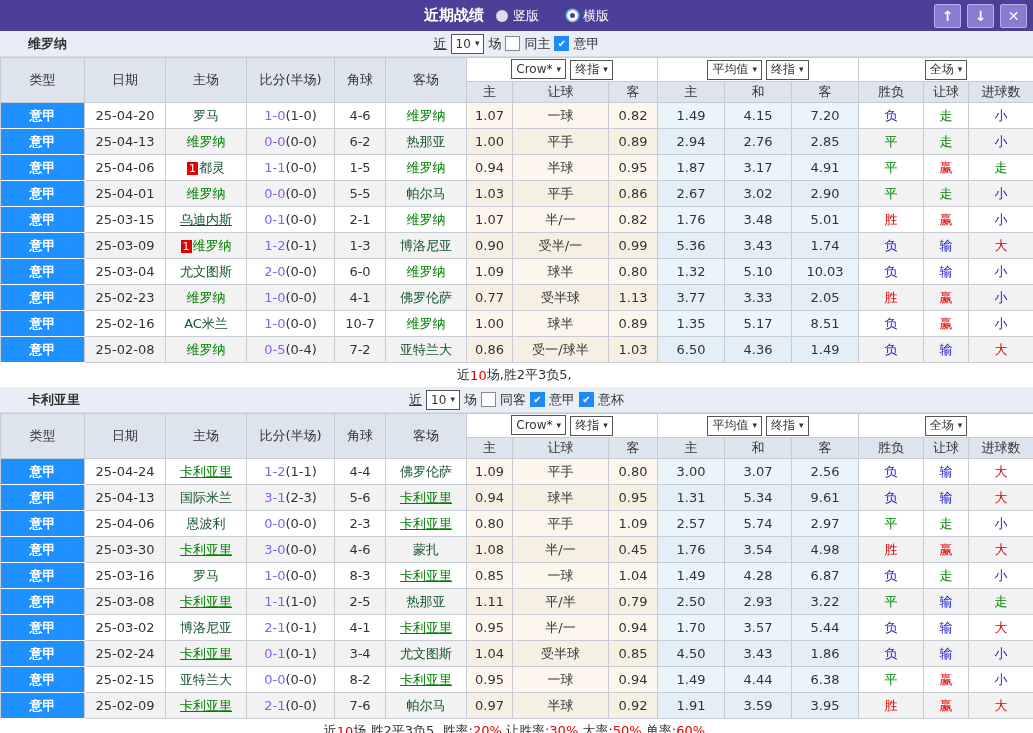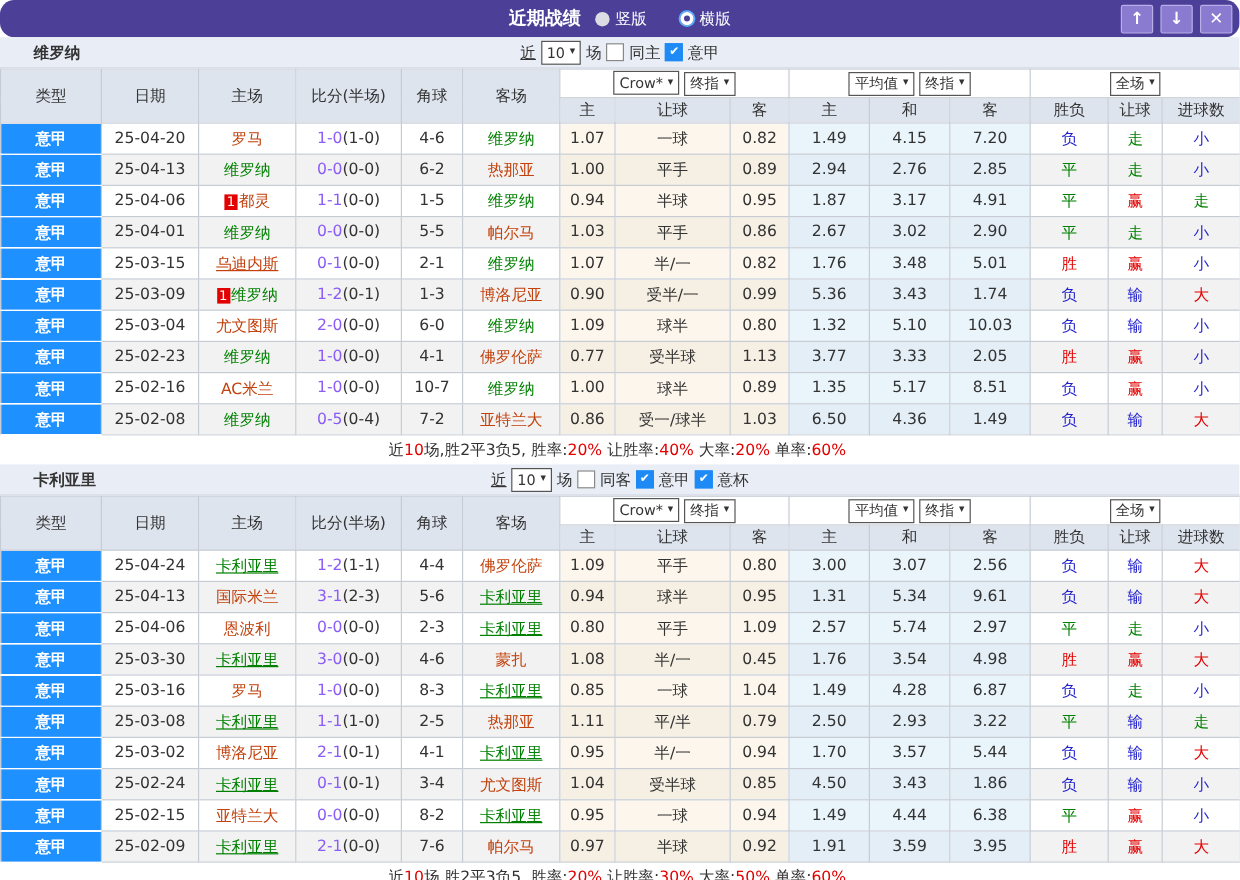--- a/index.html
+++ b/index.html
@@ -8,7 +8,7 @@
 
   
   .titlebar{height:31px;background:#4b3f98;position:relative;
-            display:flex;align-items:center;justify-content:center;border-radius:12px;}
+            display:flex;align-items:center;justify-content:center;}
   .title{color:#fff;font-weight:bold;font-size:15px;margin-right:12px;}
   .radio-group{display:inline-flex;align-items:center;gap:28px;color:#fff;font-size:13px;}
   .radio{display:inline-flex;align-items:center;gap:5px;cursor:pointer;}

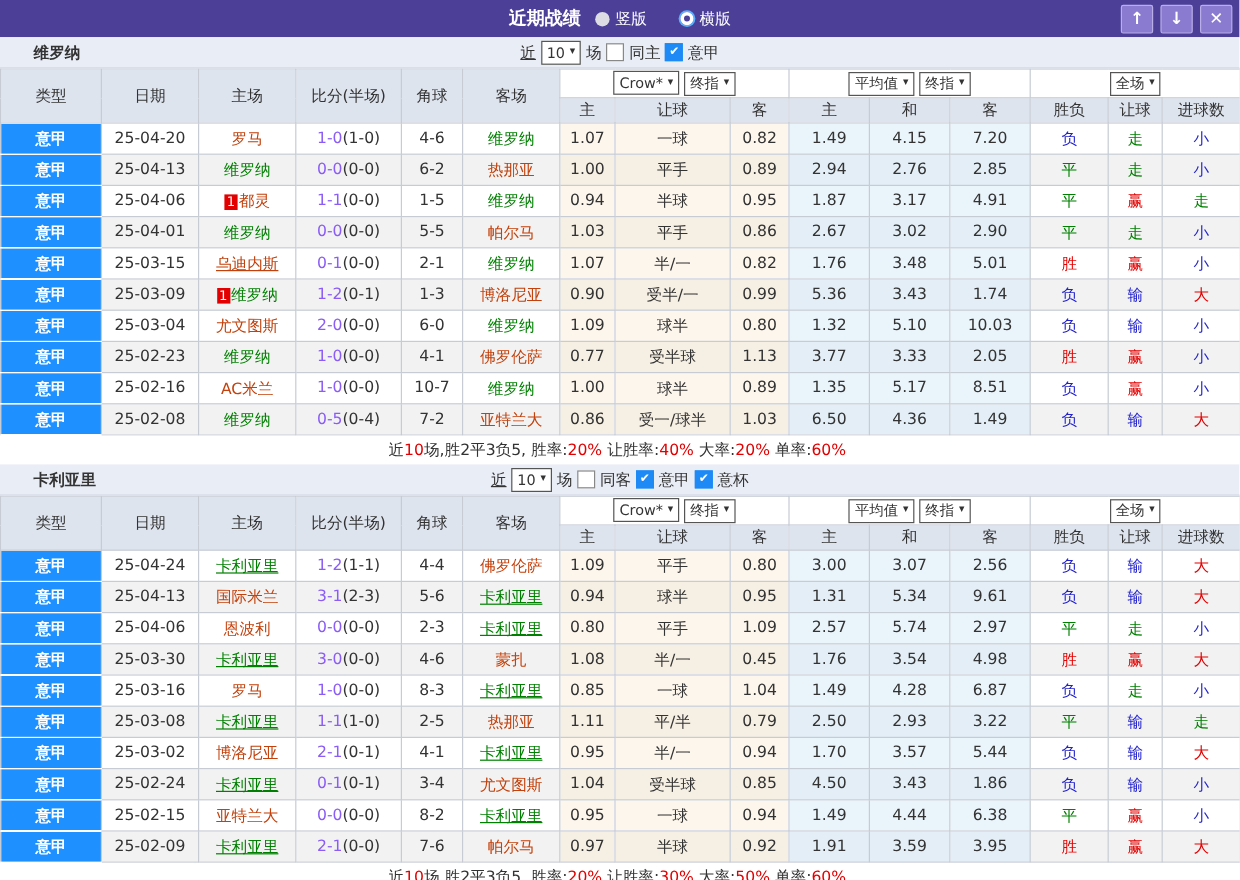--- a/index.html
+++ b/index.html
@@ -49,7 +49,7 @@
   td.avg{background:#eaf4fb;}   tr:nth-child(even) td.avg{background:#e3eef6;}
   td.res{background:#fff;}      tr:nth-child(even) td.res{background:#f2f2f2;}
   .t-red{color:#e30000;} .t-green{color:#008000;} .t-blue{color:#2222cc;}
-  .team{color:#c2410c;cursor:pointer;} .team.focus{color:#008000;} .team.ul{text-decoration:underline;}
+  .team{color:#14532d;cursor:pointer;} .team.focus{color:#008000;} .team.ul{text-decoration:underline;}
   .badge{background:#e30000;color:#fff;font-size:11px;padding:0 2px;margin-right:1px;}
   .score-full{color:#8b5cf6;}
 

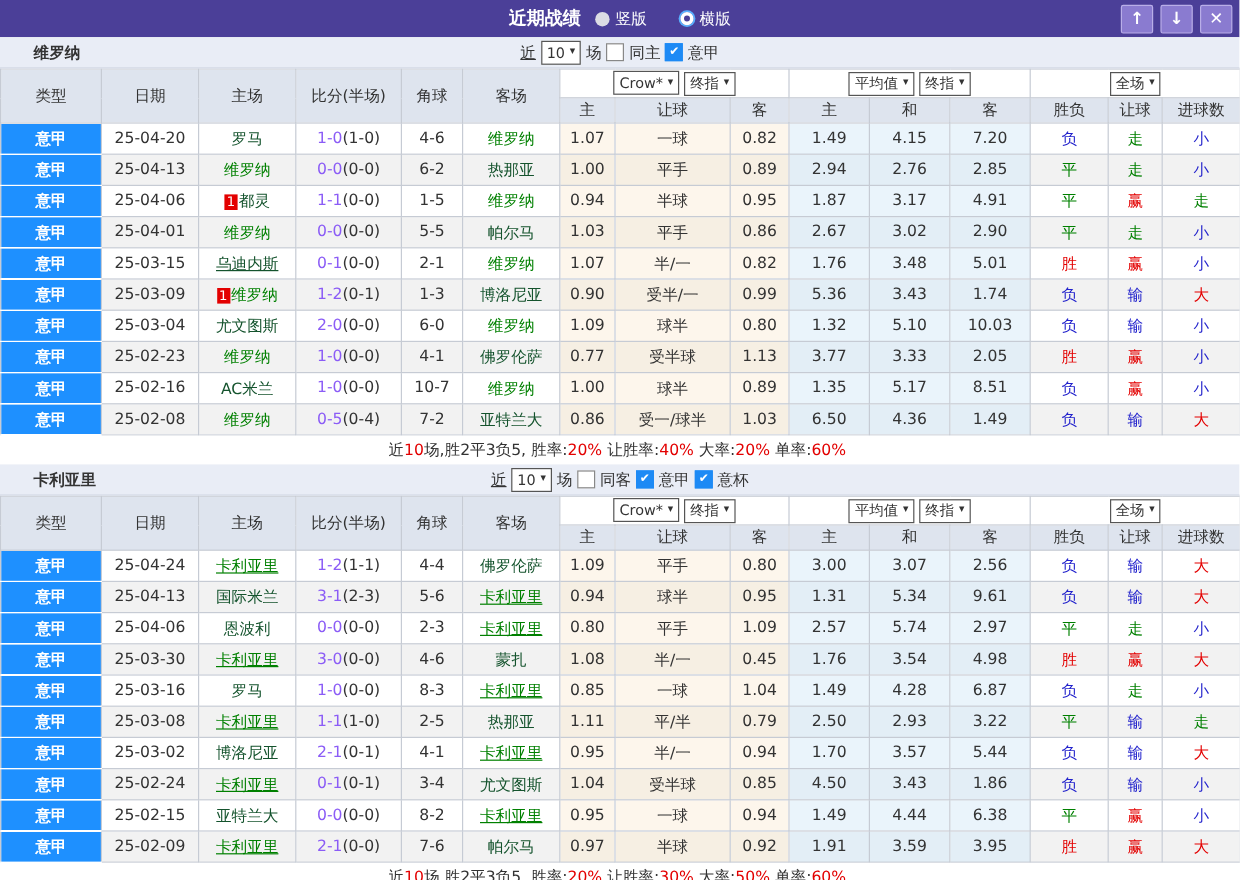--- a/index.html
+++ b/index.html
@@ -342,7 +342,6 @@
     <span class="seg">近</span>
       <span class="seg t-red">10</span>
       <span class="seg">场,胜2平3负5, </span>
-      <span class="seg"><span class="seg">胜率:</span><span class="seg t-red">20% </span><span class="seg">让胜率:</span><span class="seg t-red">40% </span><span class="seg">大率:</span><span class="seg t-red">20% </span><span class="seg">单率:</span><span class="seg t-red">60% </span></span>
   </div>
 
   <div class="section-bar">

